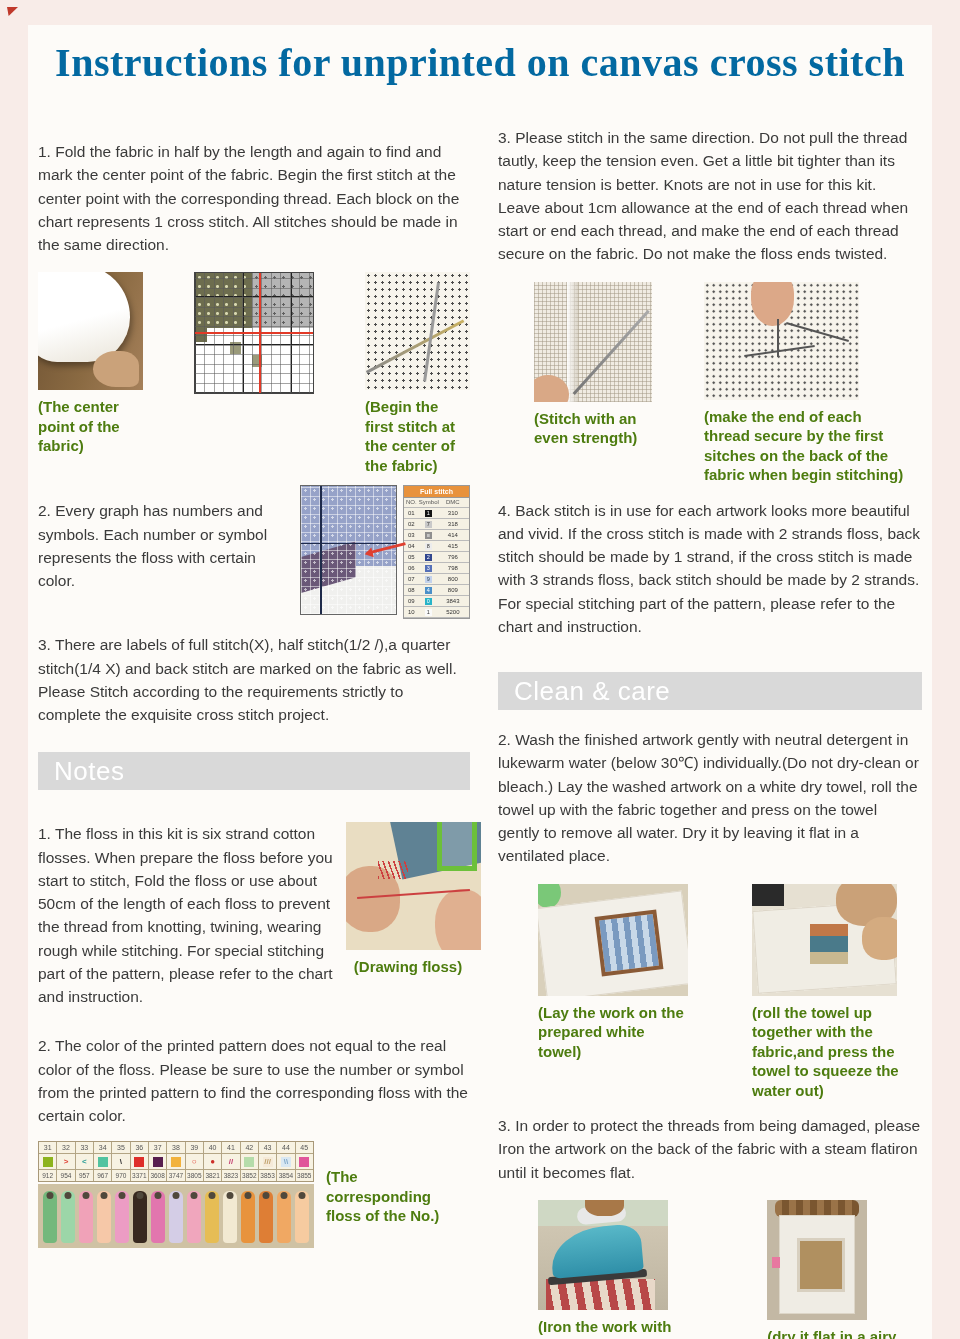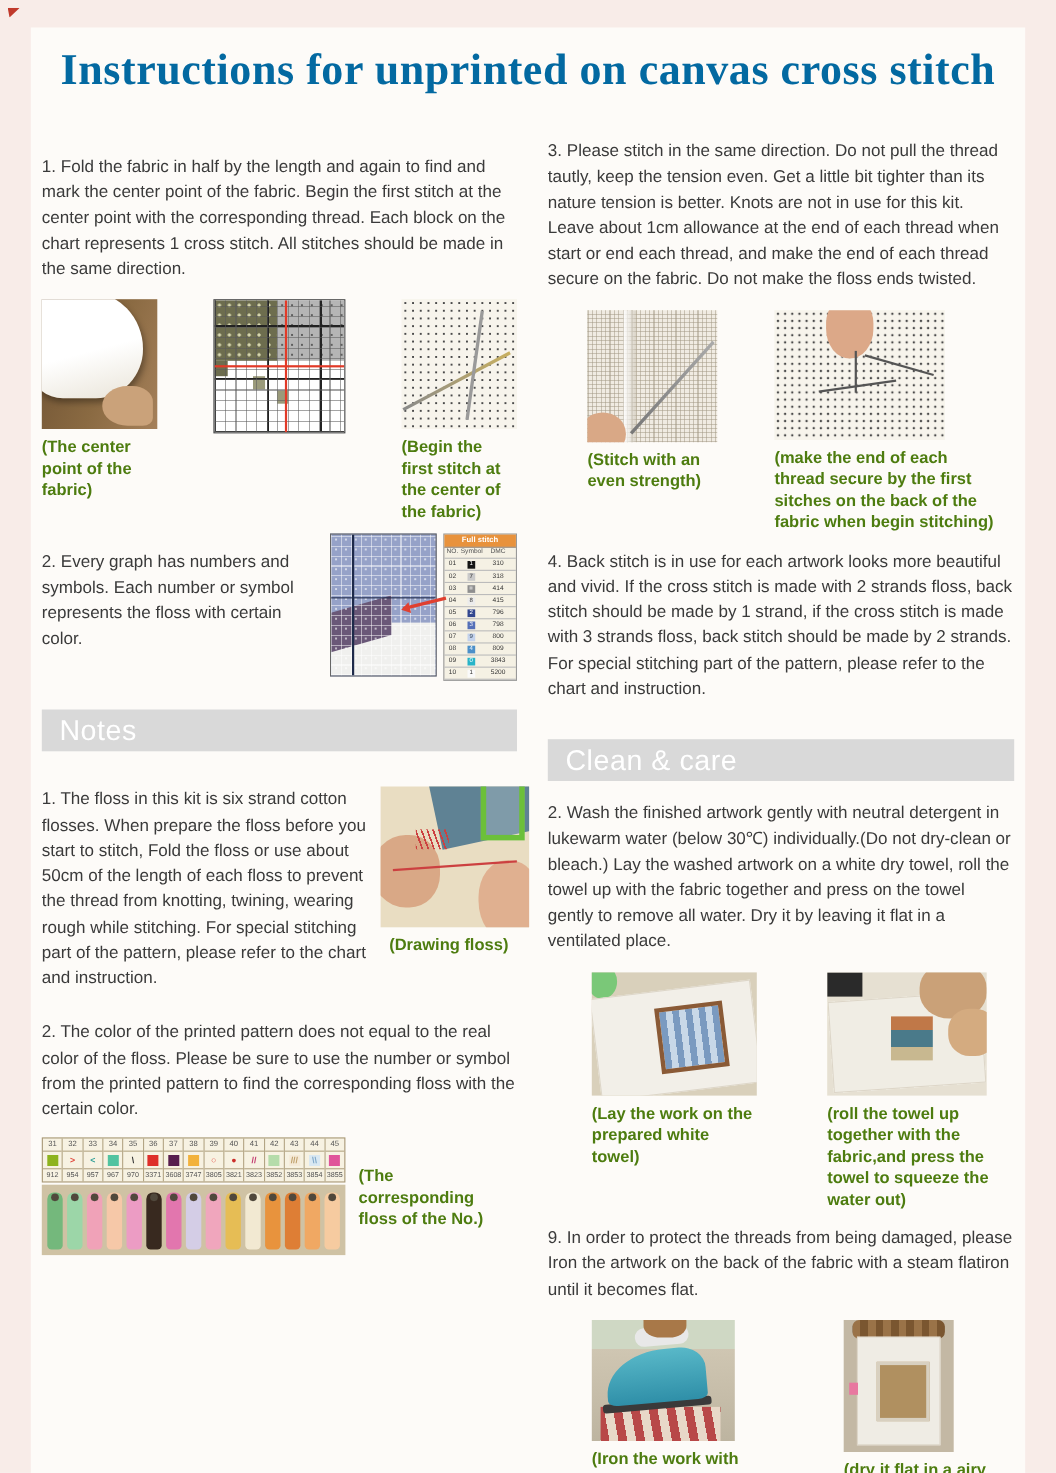--- a/index.html
+++ b/index.html
@@ -295,6 +295,7 @@
         </figure>
       </div>
 
+      <p class="body-text">3. There are labels of full stitch(X), half stitch(1/2 /),a quarter stitch(1/4 X) and back stitch are marked on the fabric as well. Please Stitch according to the requirements strictly to complete the exquisite cross stitch project.</p>
 
       <div class="section-bar">
         <span>Notes</span>

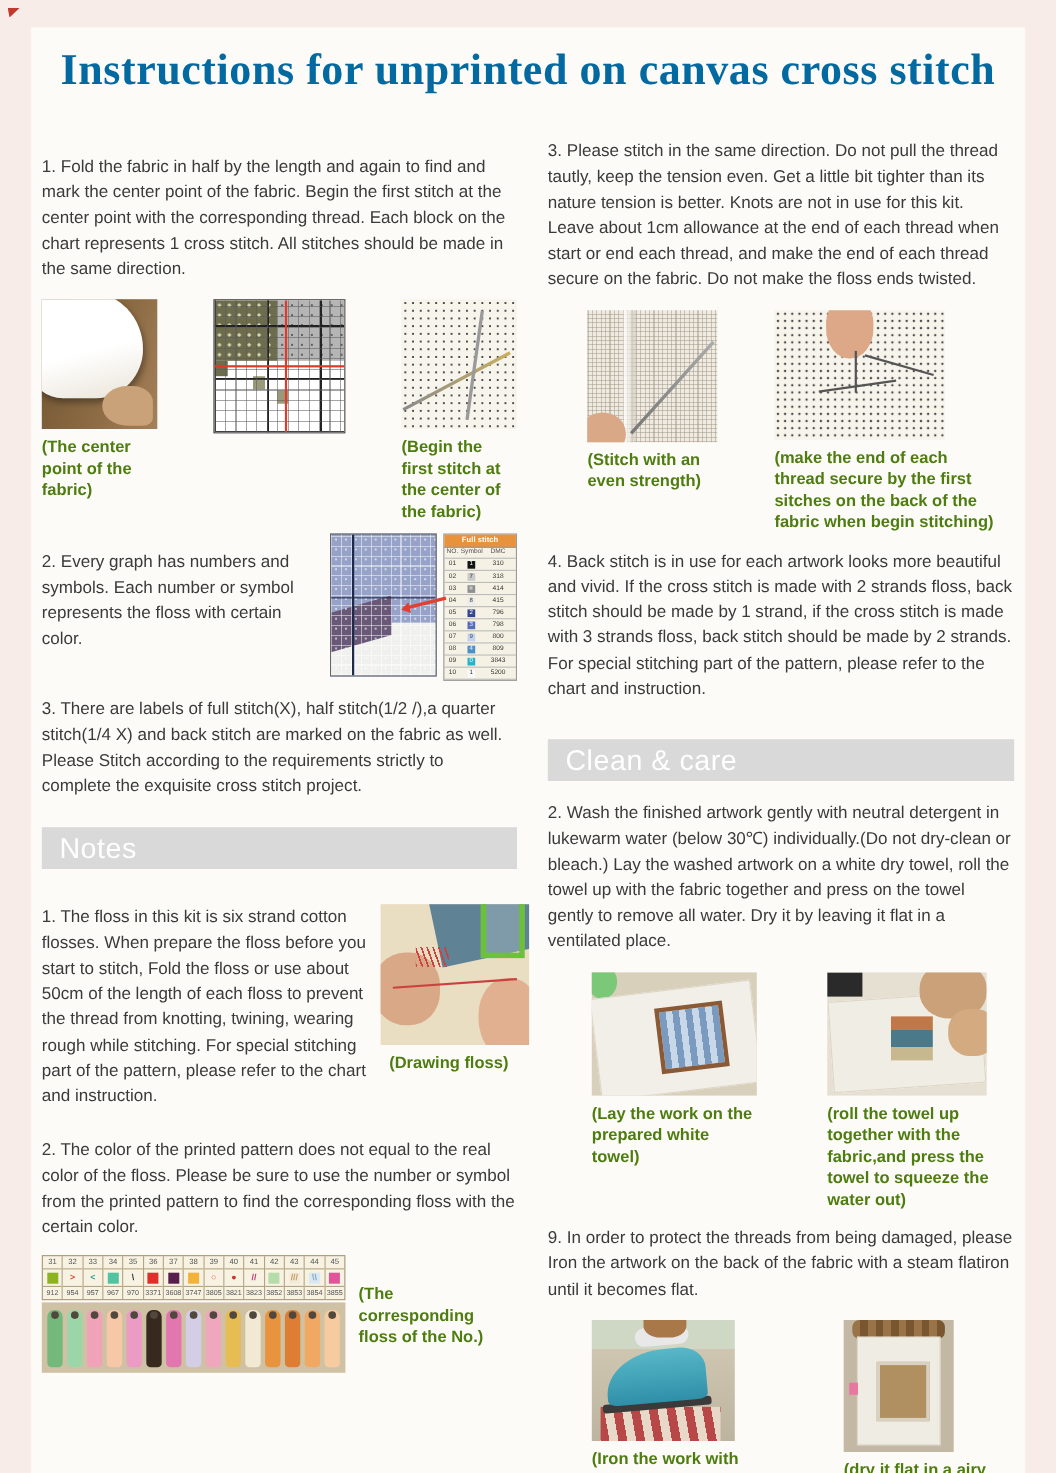--- a/index.html
+++ b/index.html
@@ -538,7 +538,7 @@
         </figure>
       </div>
 
-      <p class="body-text">9. In order to protect the threads from being damaged, please Iron the artwork on the back of the fabric with a steam flatiron until it becomes flat.</p>
+      <p class="body-text">3. In order to protect the threads from being damaged, please Iron the artwork on the back of the fabric with a steam flatiron until it becomes flat.</p>
 
       <div class="fig-row right-figs3">
         <figure class="fig" style="width:150px">

